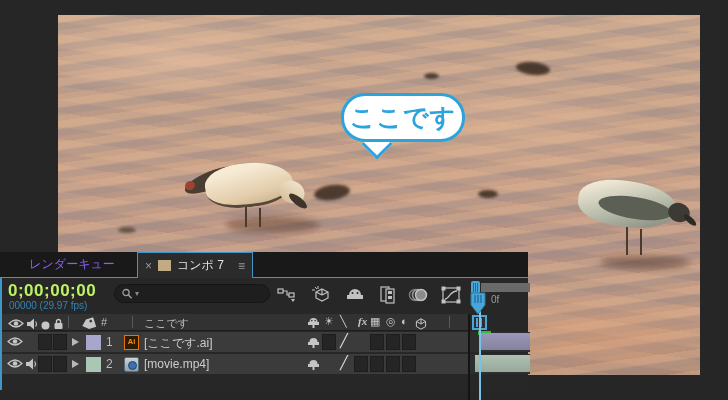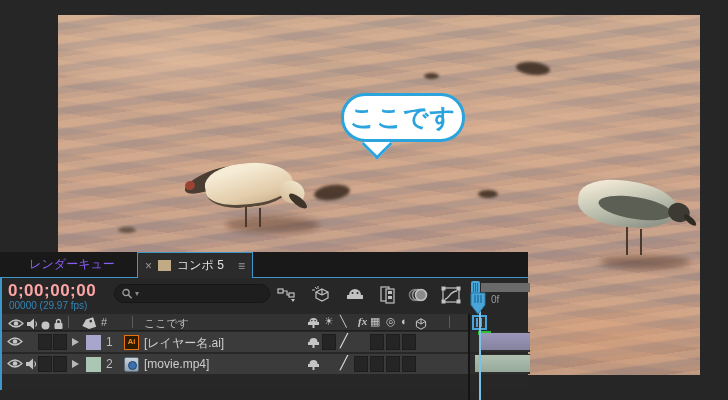--- a/index.html
+++ b/index.html
@@ -150,7 +150,7 @@
       <div class="tab-active">
         <span class="tab-close">×</span>
         <span class="tab-swatch"></span>
-        <span>コンポ 5</span>
+        <span>コンポ 7</span>
         <span class="tab-menu">≡</span>
       </div>
     </div>

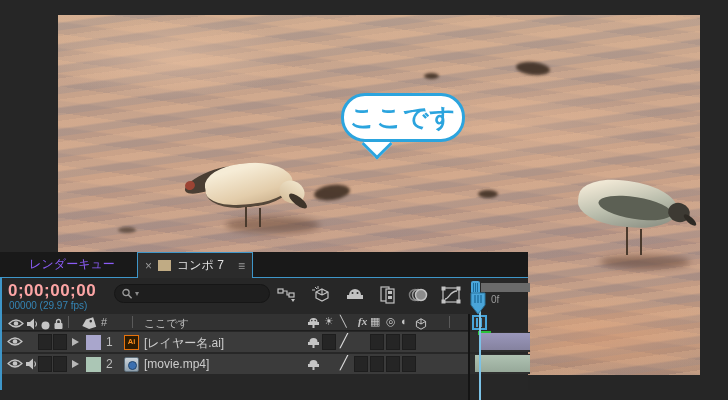--- a/index.html
+++ b/index.html
@@ -59,7 +59,7 @@
     position:absolute; left:0; top:25px; width:528px; height:113px; background:#272727;
     border-top:1px solid #3e96c9; border-left:2px solid #3e96c9;
   }
-  .timecode { position:absolute; left:6px; top:3px; color:#fca5a5; font-size:17px; font-weight:bold; letter-spacing:.5px; cursor:pointer; }
+  .timecode { position:absolute; left:6px; top:3px; color:#bef264; font-size:17px; font-weight:bold; letter-spacing:.5px; cursor:pointer; }
   .timecode-sub { position:absolute; left:7px; top:22px; color:#3585b5; font-size:10px; }
   .searchbox {
     position:absolute; left:112px; top:6px; width:156px; height:19px; background:#1e1e1e;

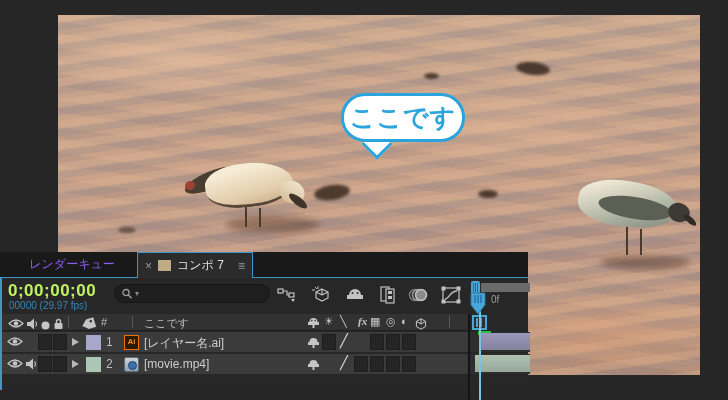--- a/index.html
+++ b/index.html
@@ -289,7 +289,7 @@
         <span class="label-swatch" style="left:84px; background:#a9a6cc;"></span>
         <span class="lnum" style="left:104px;">1</span>
         <span class="ai-icon" style="left:122px;">Ai</span>
-        <span class="lname" style="left:142px;">[レイヤー名.ai]</span>
+        <span class="lname" style="left:142px;">[ここです.ai]</span>
         <span class="avcell" style="left:305px; top:3px;">
           <svg class="icon-svg" width="13" height="13" viewBox="0 0 13 13">
               <path d="M2.5 6 a4 4 0 0 1 8 0" fill="#c5c5c5"></path>

